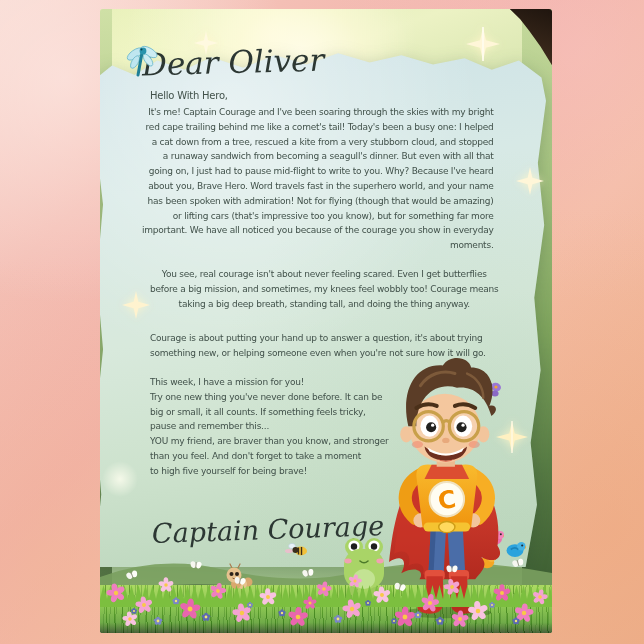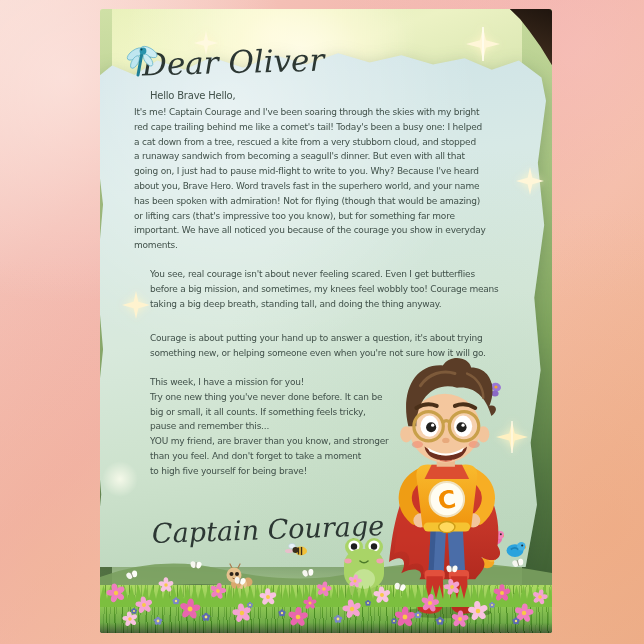--- a/index.html
+++ b/index.html
@@ -129,7 +129,7 @@
   </svg>
 
   <div class="txt script salutation">Dear Oliver</div>
-  <div class="txt greeting">Hello Brave Hello,</div>
+  <div class="txt greeting">Hello With Hero,</div>
   <div class="txt p1">It's me! Captain Courage and I've been soaring through the skies with my bright
 red cape trailing behind me like a comet's tail! Today's been a busy one: I helped
 a cat down from a tree, rescued a kite from a very stubborn cloud, and stopped

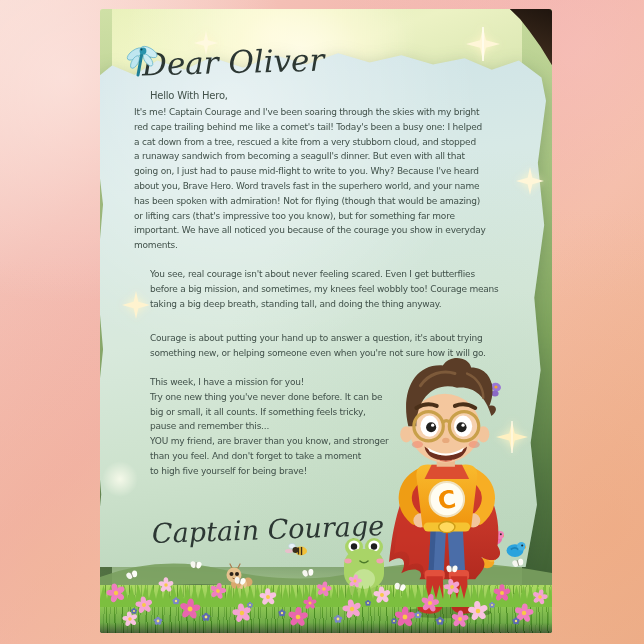--- a/index.html
+++ b/index.html
@@ -63,7 +63,7 @@
            white-space:nowrap; letter-spacing:0; }
   .salutation{ left:42px; top:46px; font-size:31px; transform:rotate(-1.5deg); }
   .greeting{ left:50px; top:80px; font-size:10px; }
-  .p1{ left:34px; top:96px; }
+  .p1{ left:42px; top:96px;text-align:right; }
   .p2{ left:50px; top:258px; }
   .p3{ left:50px; top:322px; }
   .p4{ left:50px; top:366px; }

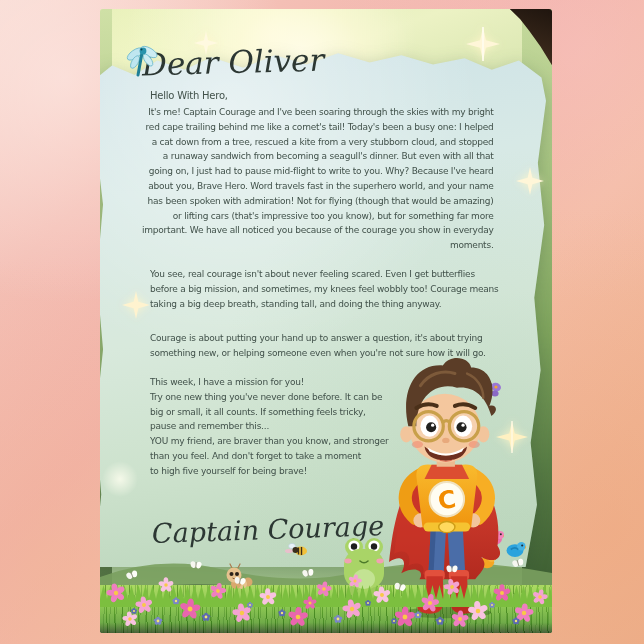--- a/index.html
+++ b/index.html
@@ -64,7 +64,7 @@
   .salutation{ left:42px; top:46px; font-size:31px; transform:rotate(-1.5deg); }
   .greeting{ left:50px; top:80px; font-size:10px; }
   .p1{ left:42px; top:96px;text-align:right; }
-  .p2{ left:50px; top:258px; }
+  .p2{ left:50px; top:258px;text-align:center; }
   .p3{ left:50px; top:322px; }
   .p4{ left:50px; top:366px; }
   .closing{ left:50px; top:483px; }

